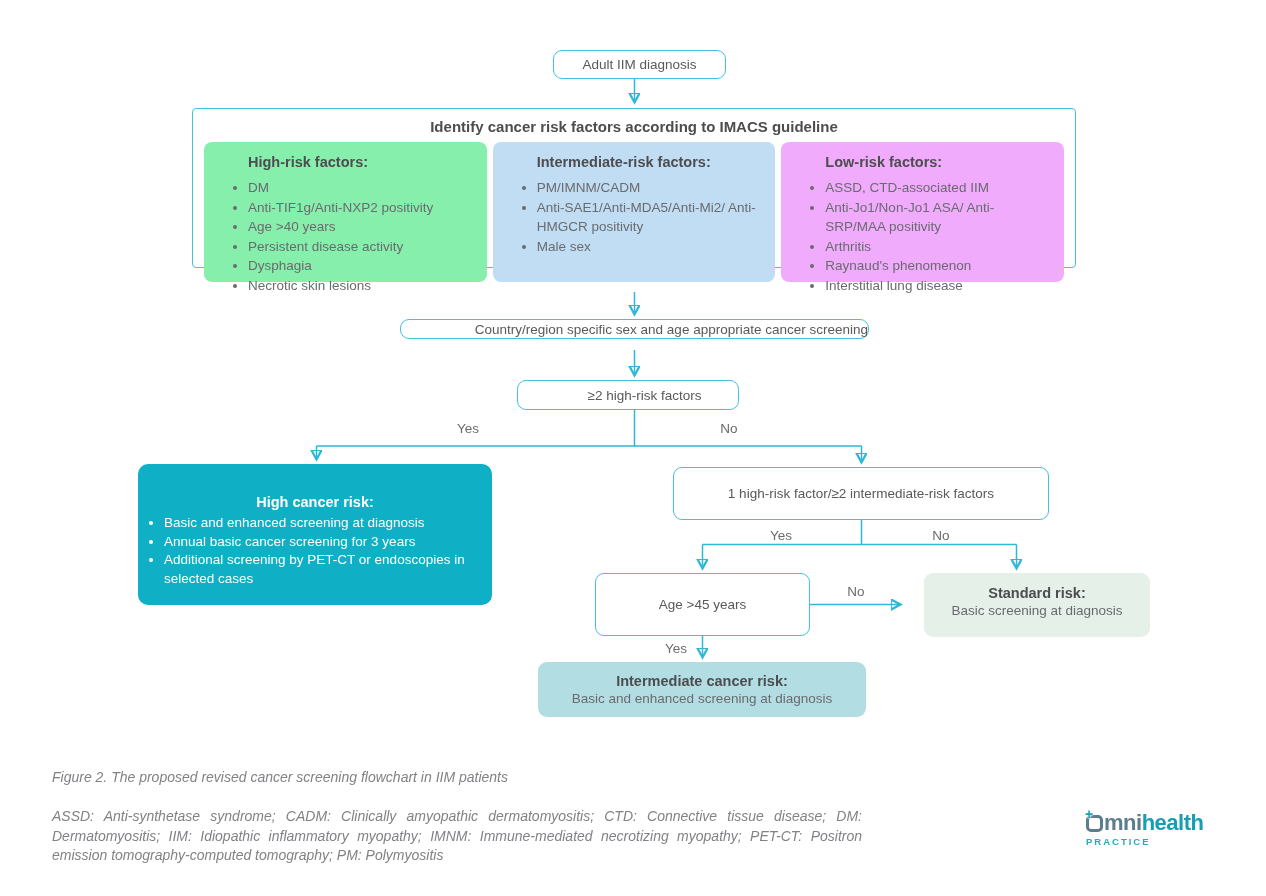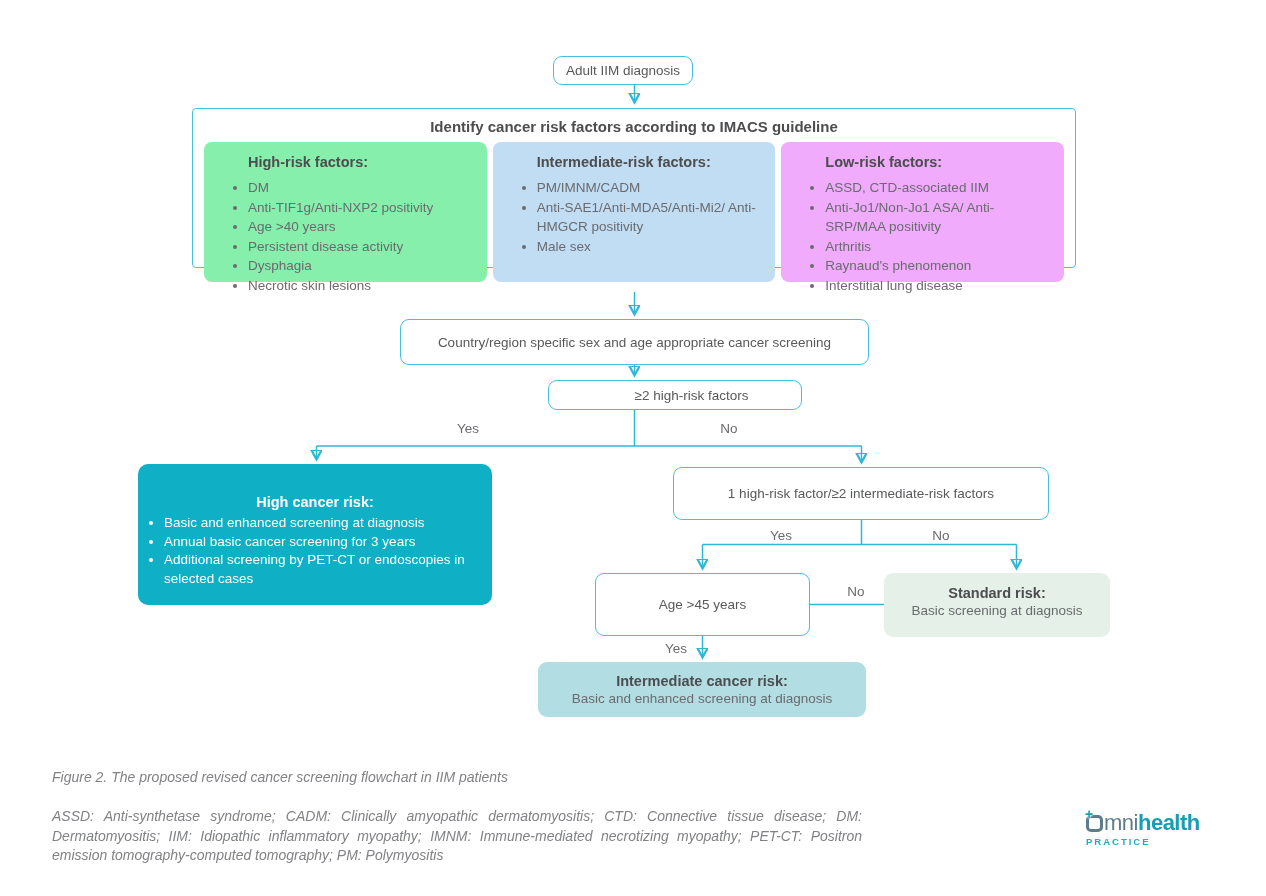--- a/index.html
+++ b/index.html
@@ -15,7 +15,7 @@
           display:flex; align-items:center; justify-content:center;
           color:#58595b; font-size:13.5px; text-align:center; }
 
-  .adult    { left:553px; top:56px;  width:140px; height:29px; }
+  .adult    { left:553px; top:50px;  width:173px; height:29px; }
   .country  { left:400px; top:319px; width:469px; height:46px; }
   .hrq      { left:548px; top:380px; width:254px; height:30px;padding-left:33px; }
   .irq      { left:673px; top:467px; width:376px; height:53px; flex-direction:row; line-height:18px; }

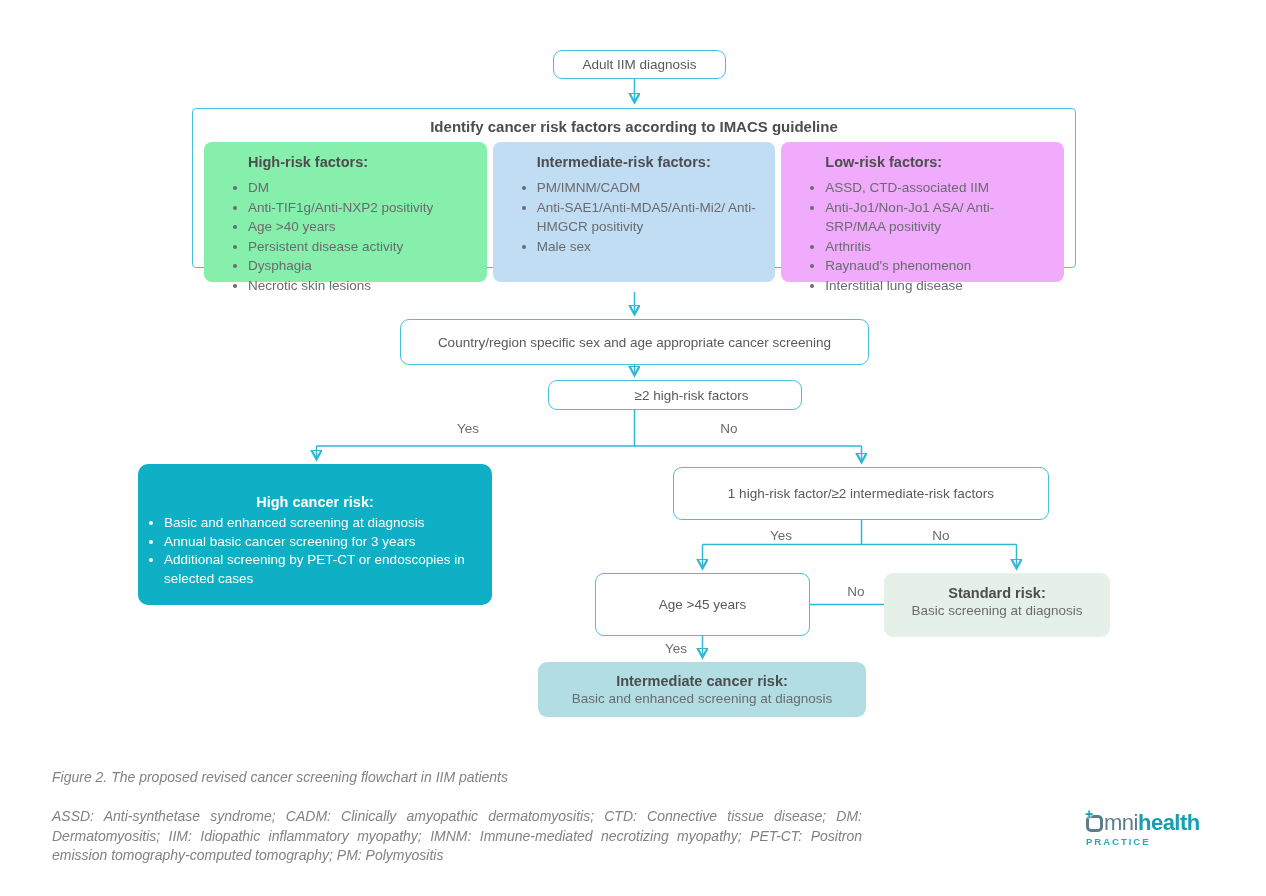--- a/index.html
+++ b/index.html
@@ -16,7 +16,7 @@
           color:#58595b; font-size:13.5px; text-align:center; }
 
   .adult    { left:553px; top:50px;  width:173px; height:29px; }
-  .country  { left:400px; top:319px; width:469px; height:46px; }
+  .country  { left:400px; top:319px; width:469px; height:20px;justify-content:flex-end; }
   .hrq      { left:548px; top:380px; width:254px; height:30px;padding-left:33px; }
   .irq      { left:673px; top:467px; width:376px; height:53px; flex-direction:row; line-height:18px; }
   .ageq     { left:595px; top:573px; width:215px; height:63px; }

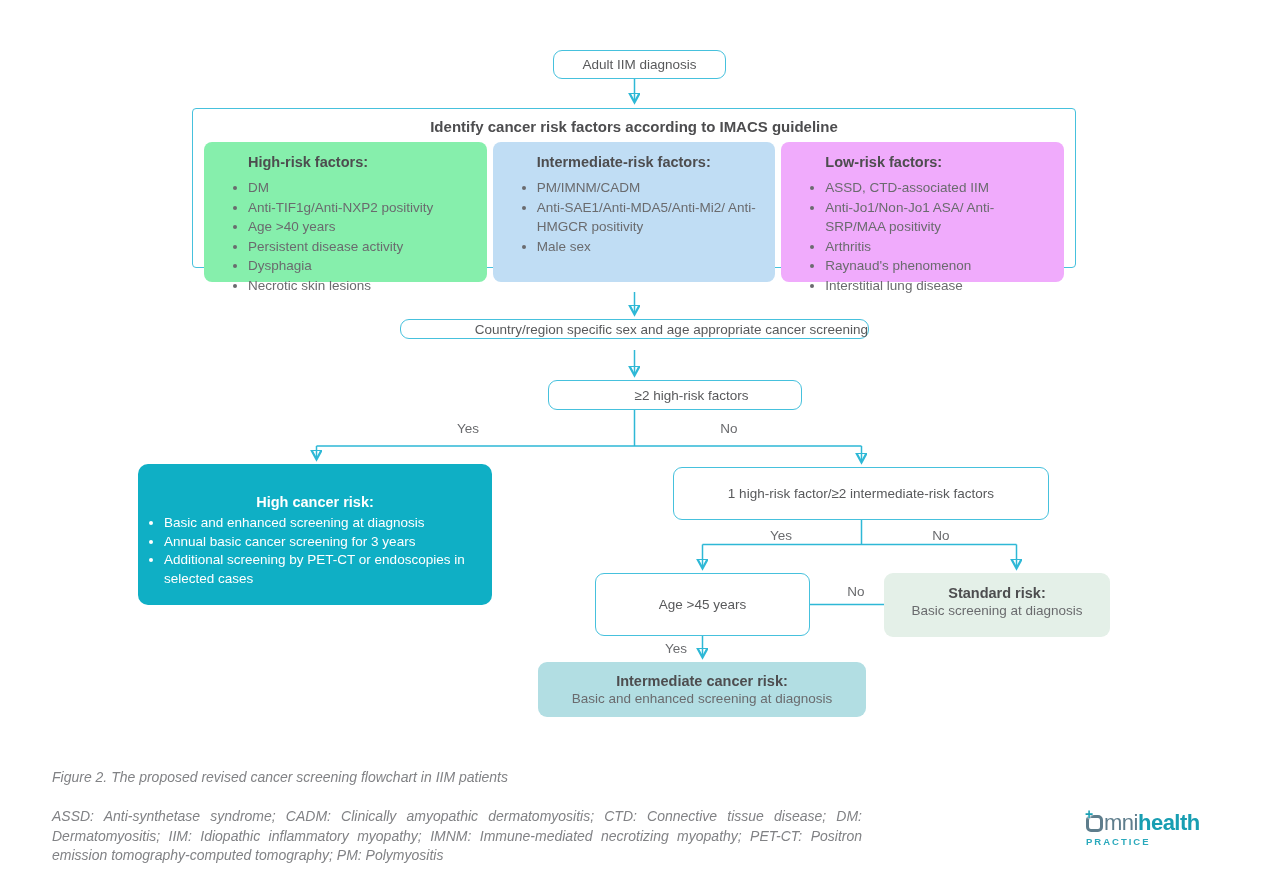--- a/index.html
+++ b/index.html
@@ -17,7 +17,7 @@
 
   .adult    { left:553px; top:50px;  width:173px; height:29px; }
   .country  { left:400px; top:319px; width:469px; height:20px;justify-content:flex-end; }
-  .hrq      { left:548px; top:380px; width:254px; height:30px;padding-left:33px; }
+  .hrq      { left:517px; top:380px; width:222px; height:30px;padding-left:33px; }
   .irq      { left:673px; top:467px; width:376px; height:53px; flex-direction:row; line-height:18px; }
   .ageq     { left:595px; top:573px; width:215px; height:63px; }
 

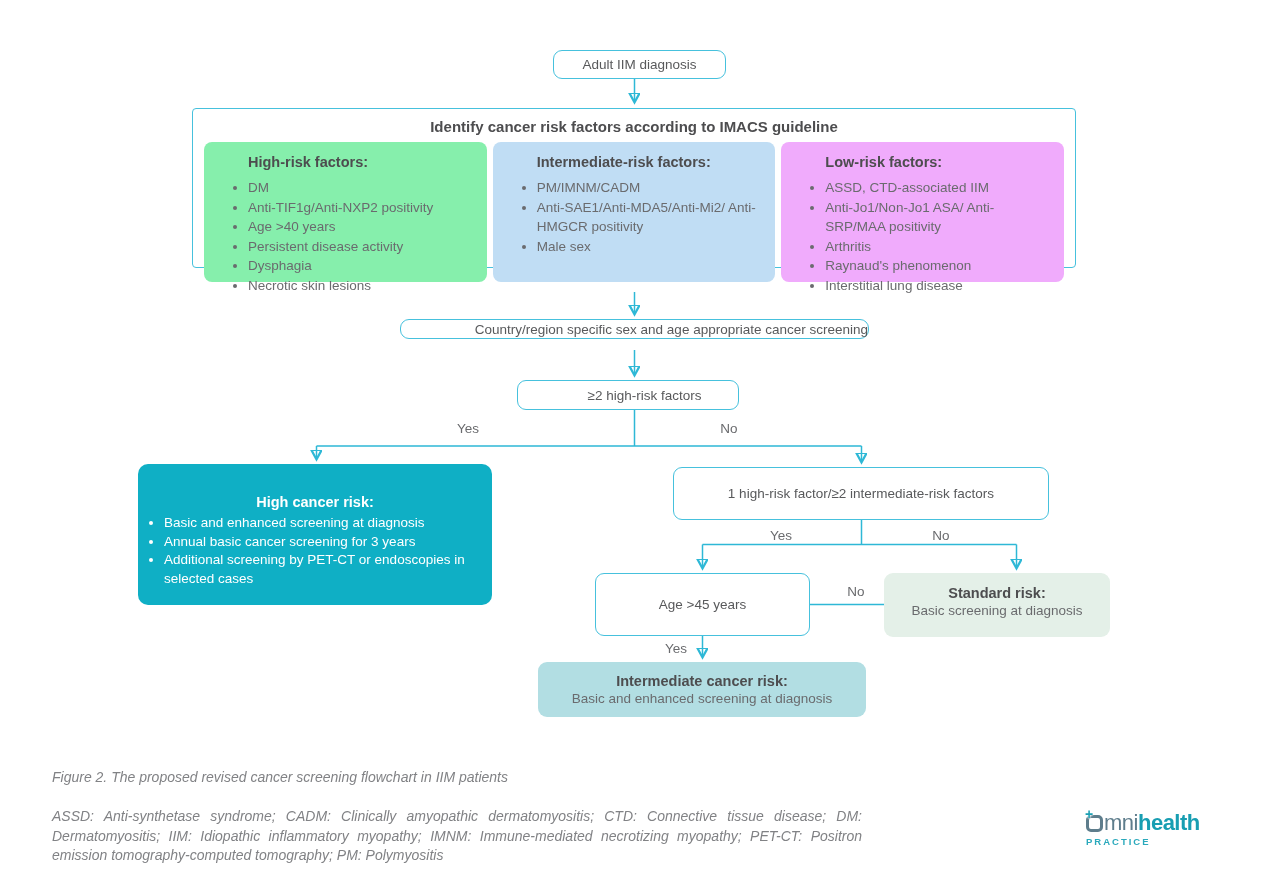--- a/index.html
+++ b/index.html
@@ -39,7 +39,7 @@
   .highcancer ul { margin-top:4px; padding-left:26px; list-style:disc outside; padding-right:2px; }
   .highcancer li { font-size:13.5px; line-height:18.5px; }
 
-  .standard { left:884px; top:573px; width:226px; height:64px;
+  .standard { left:924px; top:573px; width:226px; height:64px;
               background:#e4f0e8; border-radius:9px; text-align:center; padding-top:12px; }
   .intcancer { left:538px; top:662px; width:328px; height:55px;
                background:#b2dee3; border-radius:9px; text-align:center; padding-top:11px; }

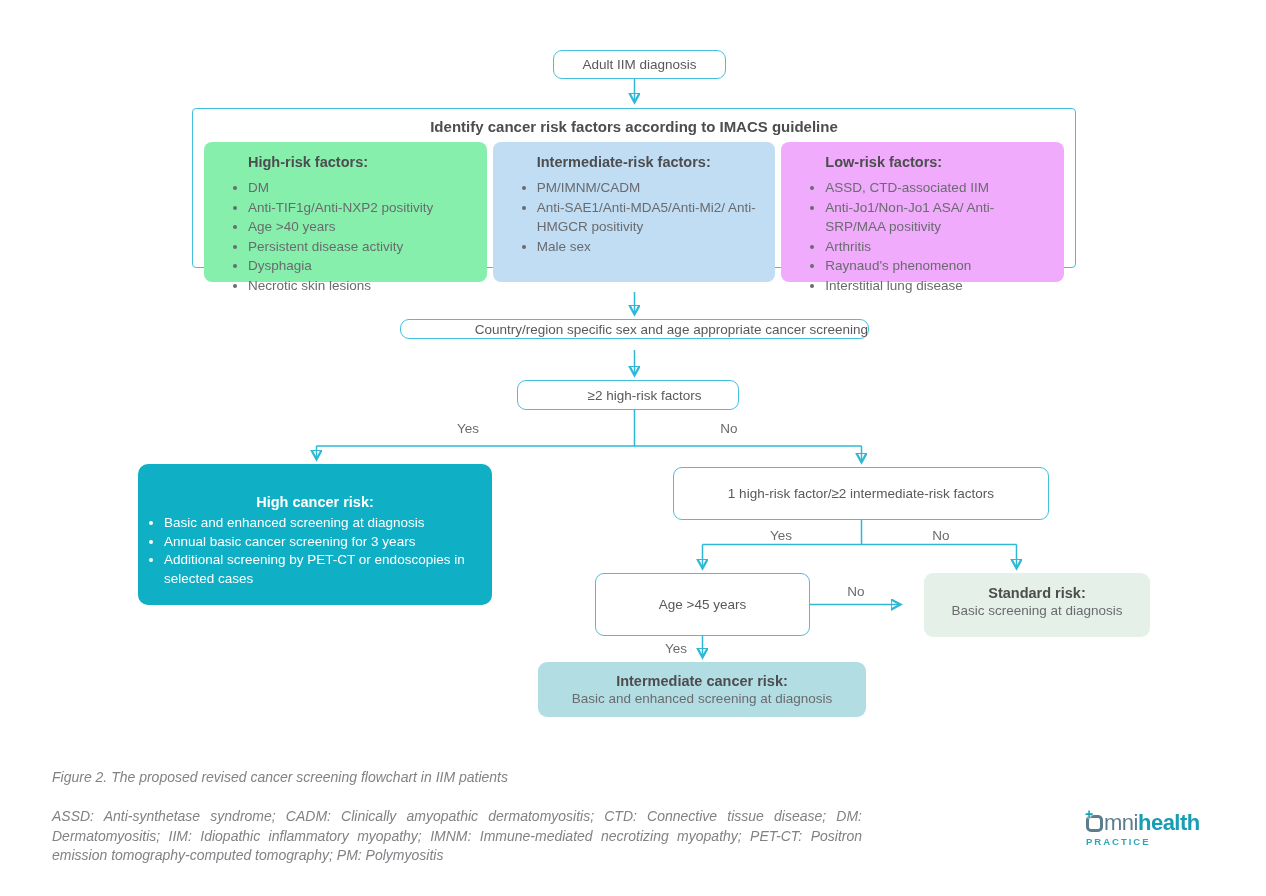--- a/index.html
+++ b/index.html
@@ -65,7 +65,7 @@
                border:3.5px solid #5e7d8c; border-radius:5px; margin-right:1px; margin-bottom:2px; }
   .logo-plus { position:absolute; top:-11px; left:-4px; color:#1b9fb3; font-weight:bold; font-size:14px;
                text-shadow:0 0 2px #fff,0 0 2px #fff,0 0 2px #fff; line-height:14px; }
-  .logo-prefix { font-size:22px; font-weight:400; color:#5e7d8c; letter-spacing:-0.5px; line-height:22px; }
+  .logo-prefix { font-size:22px; font-weight:700; color:#5e7d8c; letter-spacing:-0.5px; line-height:22px; }
   .logo-suffix { font-size:22px; font-weight:bold; color:#189eb2; letter-spacing:-0.5px; line-height:22px; }
   .logo-practice { margin-top:2px; width:100%; font-size:9.5px; font-weight:bold; color:#2aa9bc;
                    text-align:justify; text-align-last:justify; letter-spacing:2px; }

